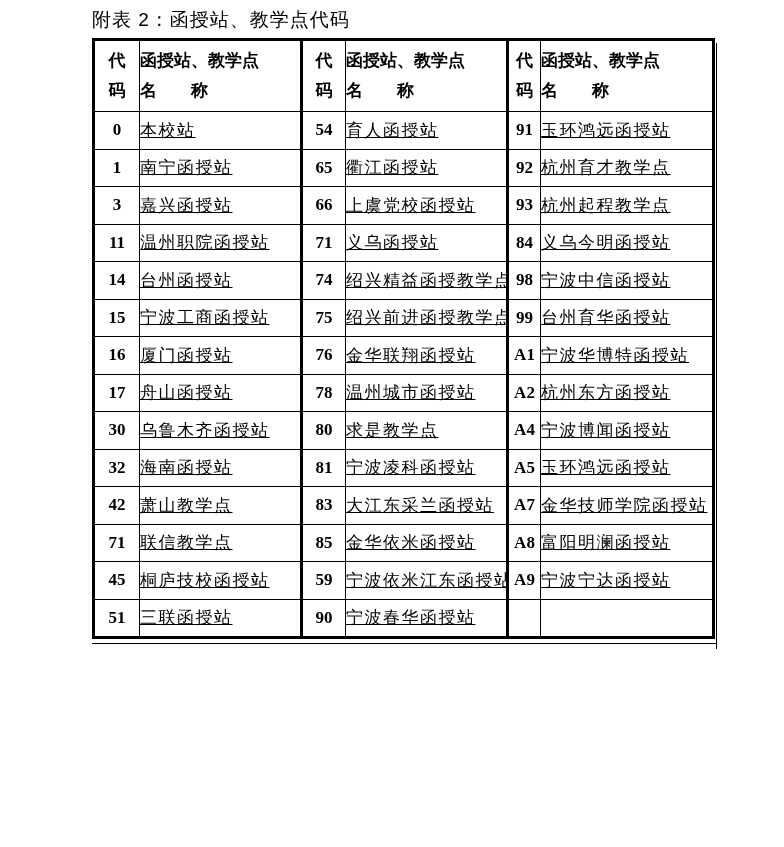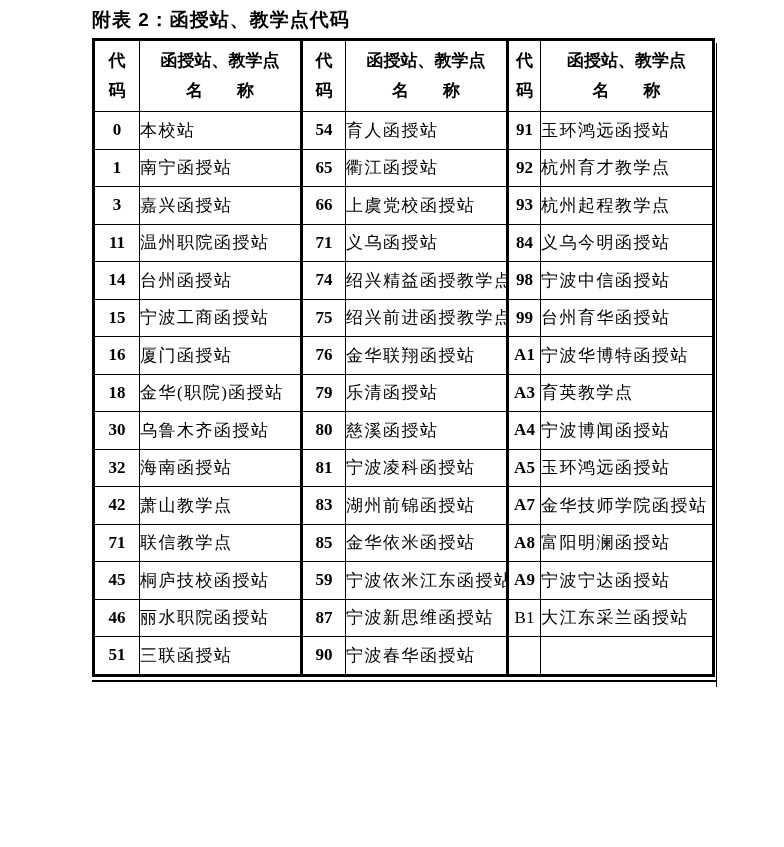--- a/index.html
+++ b/index.html
@@ -22,7 +22,7 @@
     top: 7px;
     font-family: "Liberation Sans", sans-serif;
     font-size: 19px;
-    font-weight: bold;
+    font-weight: normal;
     letter-spacing: 1px;
     white-space: nowrap;
   }

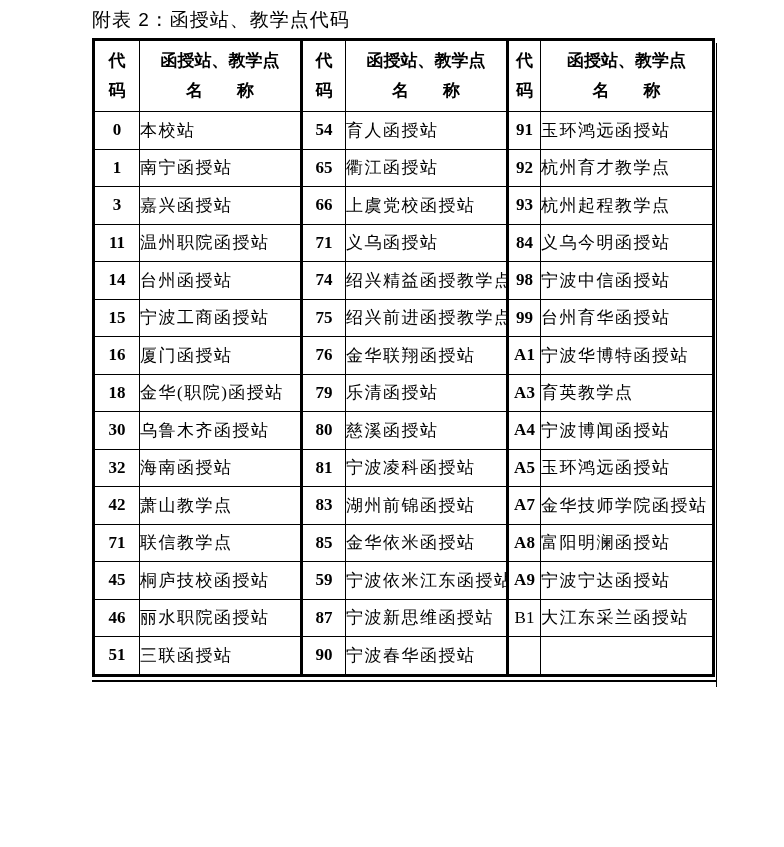--- a/index.html
+++ b/index.html
@@ -51,7 +51,7 @@
     height: 70px;
     font-size: 17px;
     font-weight: bold;
-    text-align: center;
+    text-align: left;
     vertical-align: middle;
     white-space: pre-line;
     line-height: 1.75;

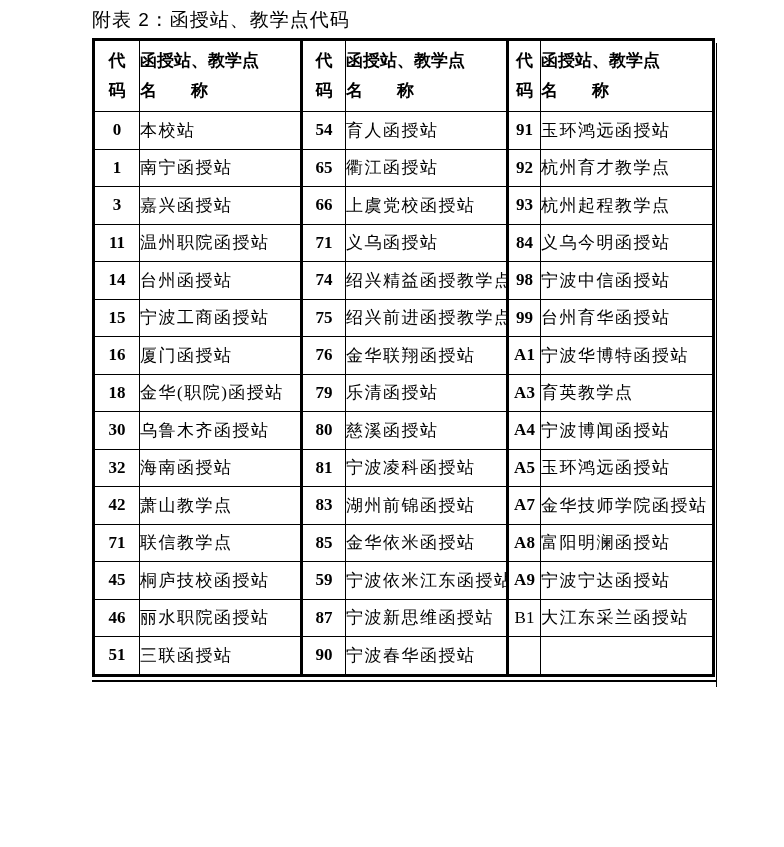--- a/index.html
+++ b/index.html
@@ -76,6 +76,7 @@
     padding-left: 6px;
     letter-spacing: 1.5px;
     white-space: nowrap;
+    text-decoration: underline;
   }
   .group-start {
     border-left-width: 3px !important;

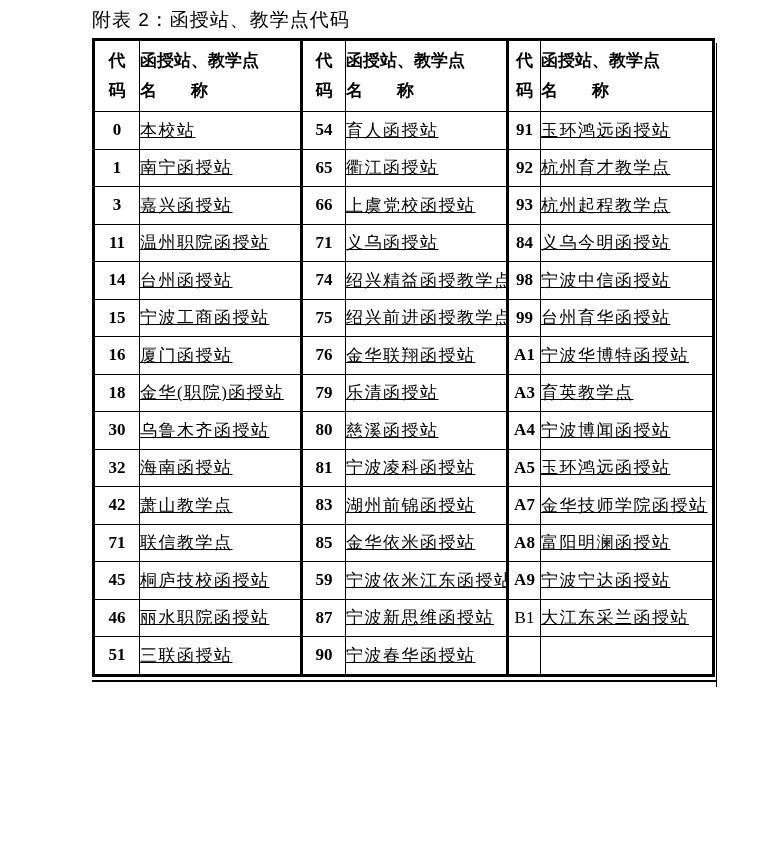--- a/index.html
+++ b/index.html
@@ -189,6 +189,14 @@
             <td class="name">宁波华博特函授站</td>
           </tr>
           <tr>
+            <td class="code">17</td>
+            <td class="name">舟山函授站</td>
+            <td class="code group-start">78</td>
+            <td class="name">温州城市函授站</td>
+            <td class="code group-start">A2</td>
+            <td class="name">杭州东方函授站</td>
+          </tr>
+          <tr>
             <td class="code">18</td>
             <td class="name">金华(职院)函授站</td>
             <td class="code group-start">79</td>

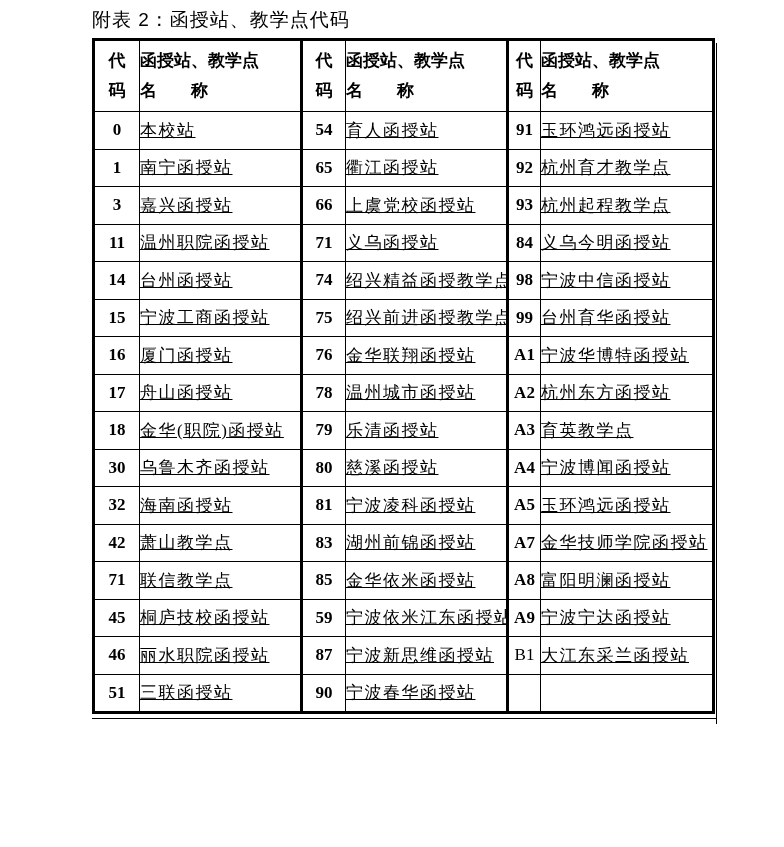--- a/index.html
+++ b/index.html
@@ -197,14 +197,6 @@
             <td class="name">杭州东方函授站</td>
           </tr>
           <tr>
-            <td class="code">18</td>
-            <td class="name">金华(职院)函授站</td>
-            <td class="code group-start">79</td>
-            <td class="name">乐清函授站</td>
-            <td class="code group-start">A3</td>
-            <td class="name">育英教学点</td>
-          </tr>
-          <tr>
             <td class="code">30</td>
             <td class="name">乌鲁木齐函授站</td>
             <td class="code group-start">80</td>

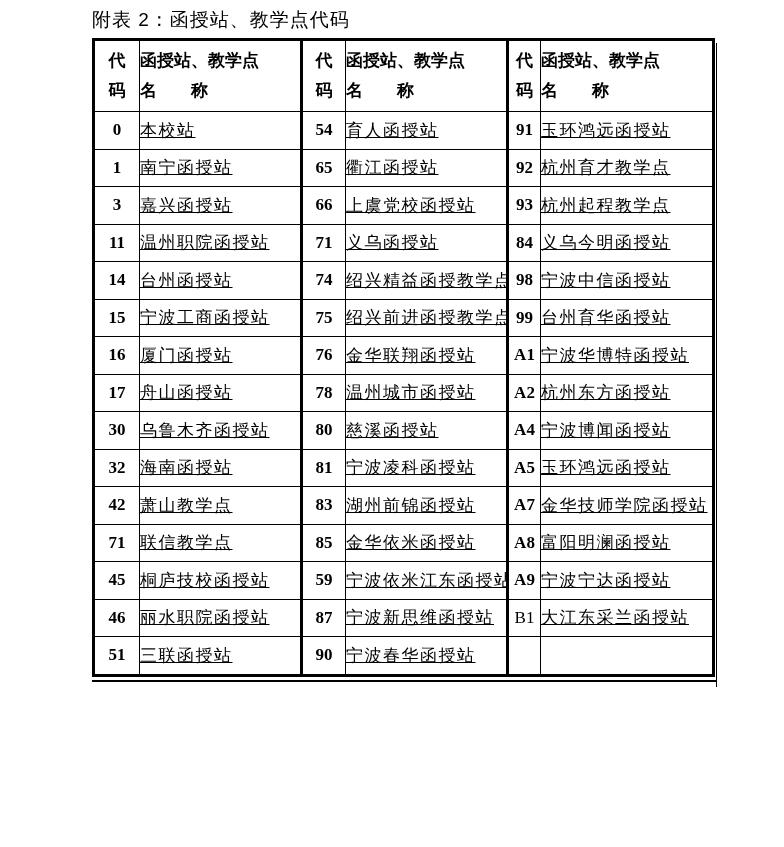--- a/index.html
+++ b/index.html
@@ -200,7 +200,7 @@
             <td class="code">30</td>
             <td class="name">乌鲁木齐函授站</td>
             <td class="code group-start">80</td>
-            <td class="name">慈溪函授站</td>
+            <td class="name">求是教学点</td>
             <td class="code group-start">A4</td>
             <td class="name">宁波博闻函授站</td>
           </tr>

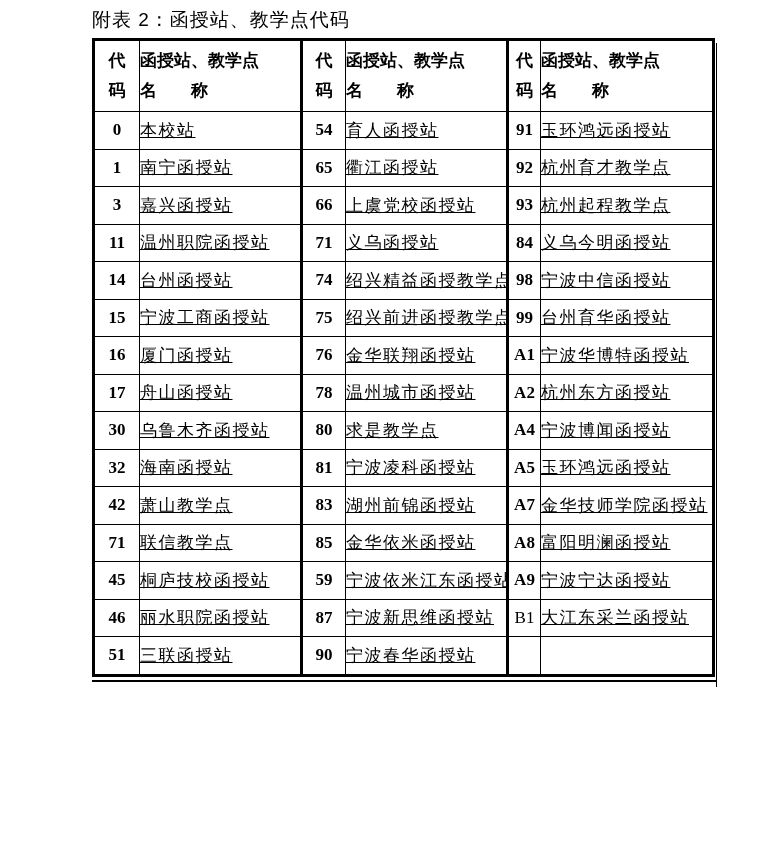--- a/index.html
+++ b/index.html
@@ -216,7 +216,7 @@
             <td class="code">42</td>
             <td class="name">萧山教学点</td>
             <td class="code group-start">83</td>
-            <td class="name">湖州前锦函授站</td>
+            <td class="name">大江东采兰函授站</td>
             <td class="code group-start">A7</td>
             <td class="name">金华技师学院函授站</td>
           </tr>

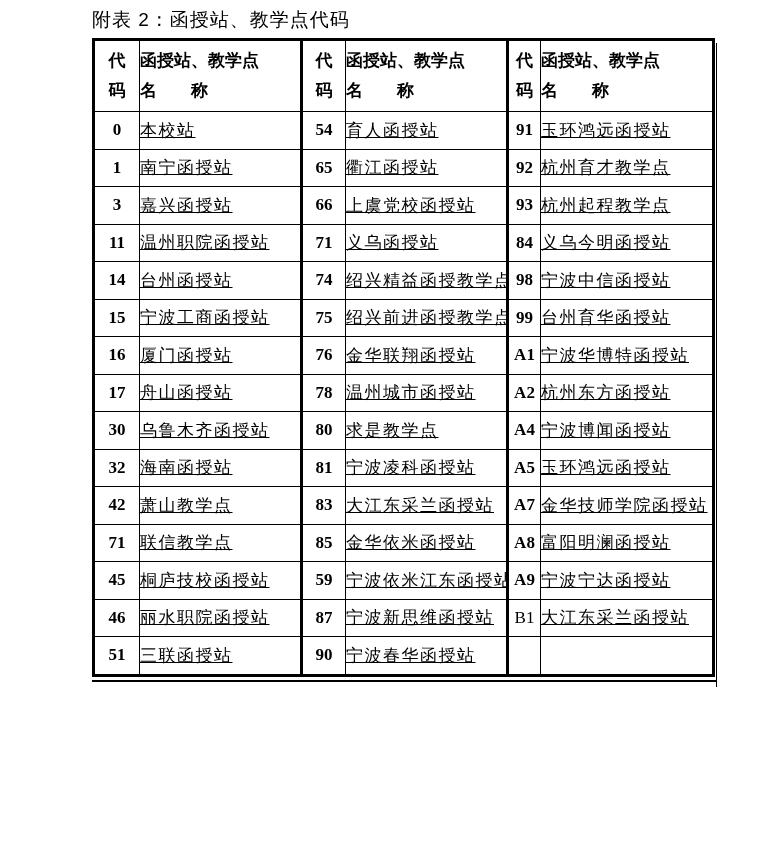--- a/index.html
+++ b/index.html
@@ -237,14 +237,6 @@
             <td class="name">宁波宁达函授站</td>
           </tr>
           <tr>
-            <td class="code">46</td>
-            <td class="name">丽水职院函授站</td>
-            <td class="code group-start">87</td>
-            <td class="name">宁波新思维函授站</td>
-            <td class="code group-start regular">B1</td>
-            <td class="name">大江东采兰函授站</td>
-          </tr>
-          <tr>
             <td class="code">51</td>
             <td class="name">三联函授站</td>
             <td class="code group-start">90</td>

